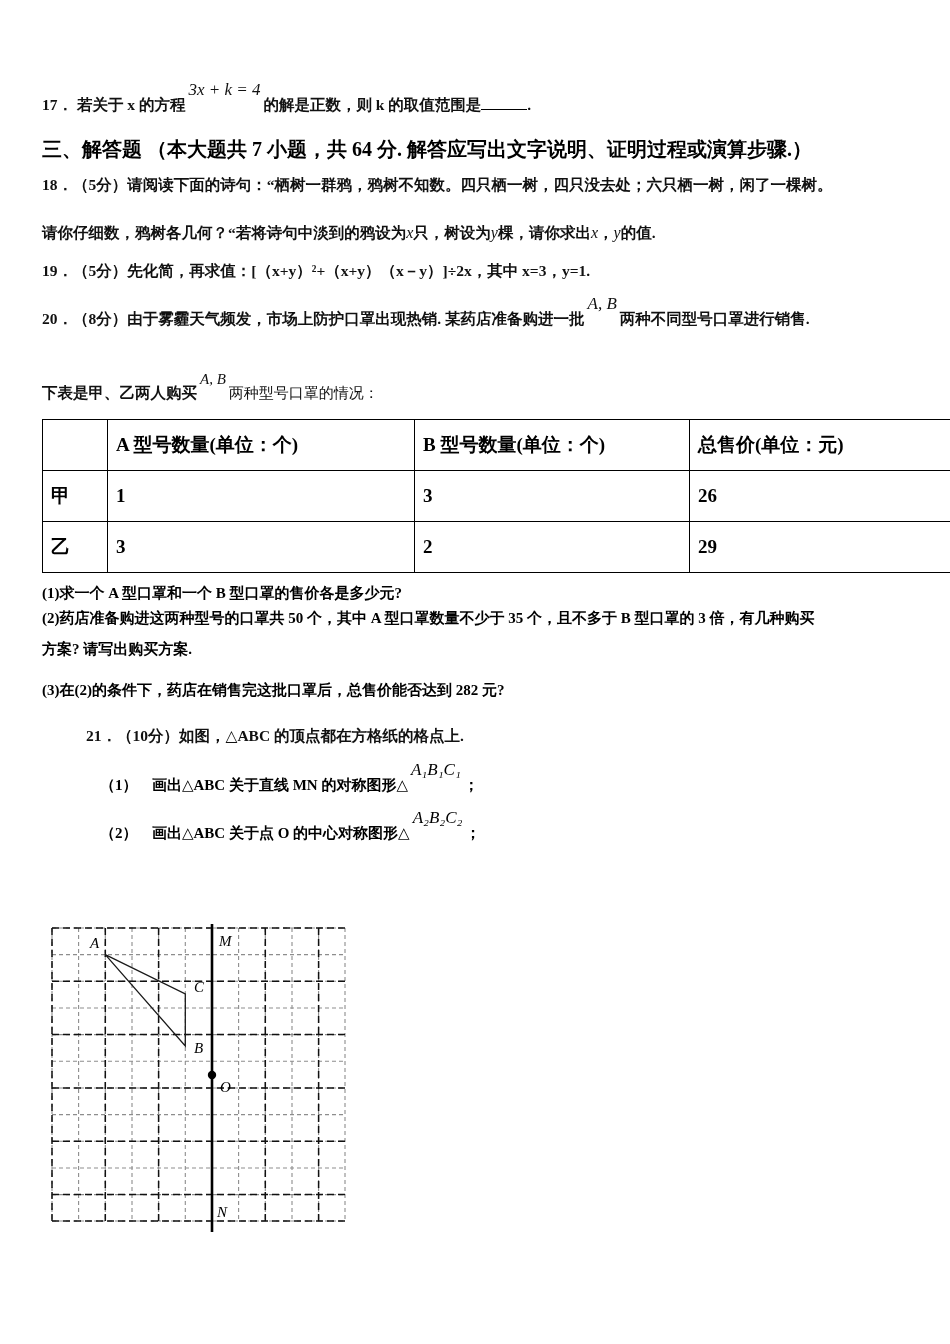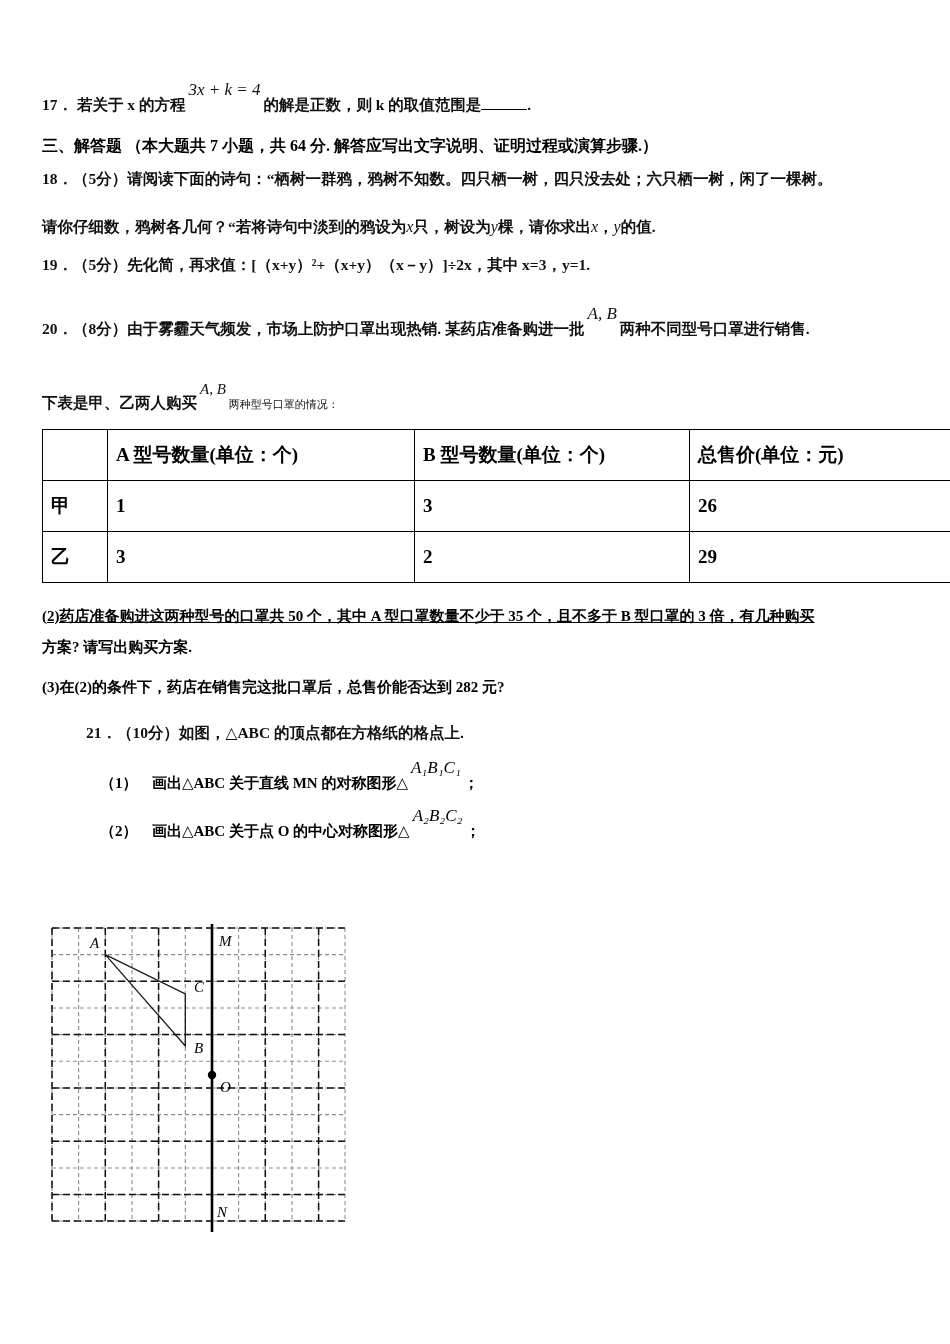--- a/index.html
+++ b/index.html
@@ -38,7 +38,7 @@
     margin-bottom: 17px;
   }
   .sec-head {
-    font-size: 16px;
+    font-size: 20px;
     font-weight: bold;
     margin: 20px 0 10px 0;
   }

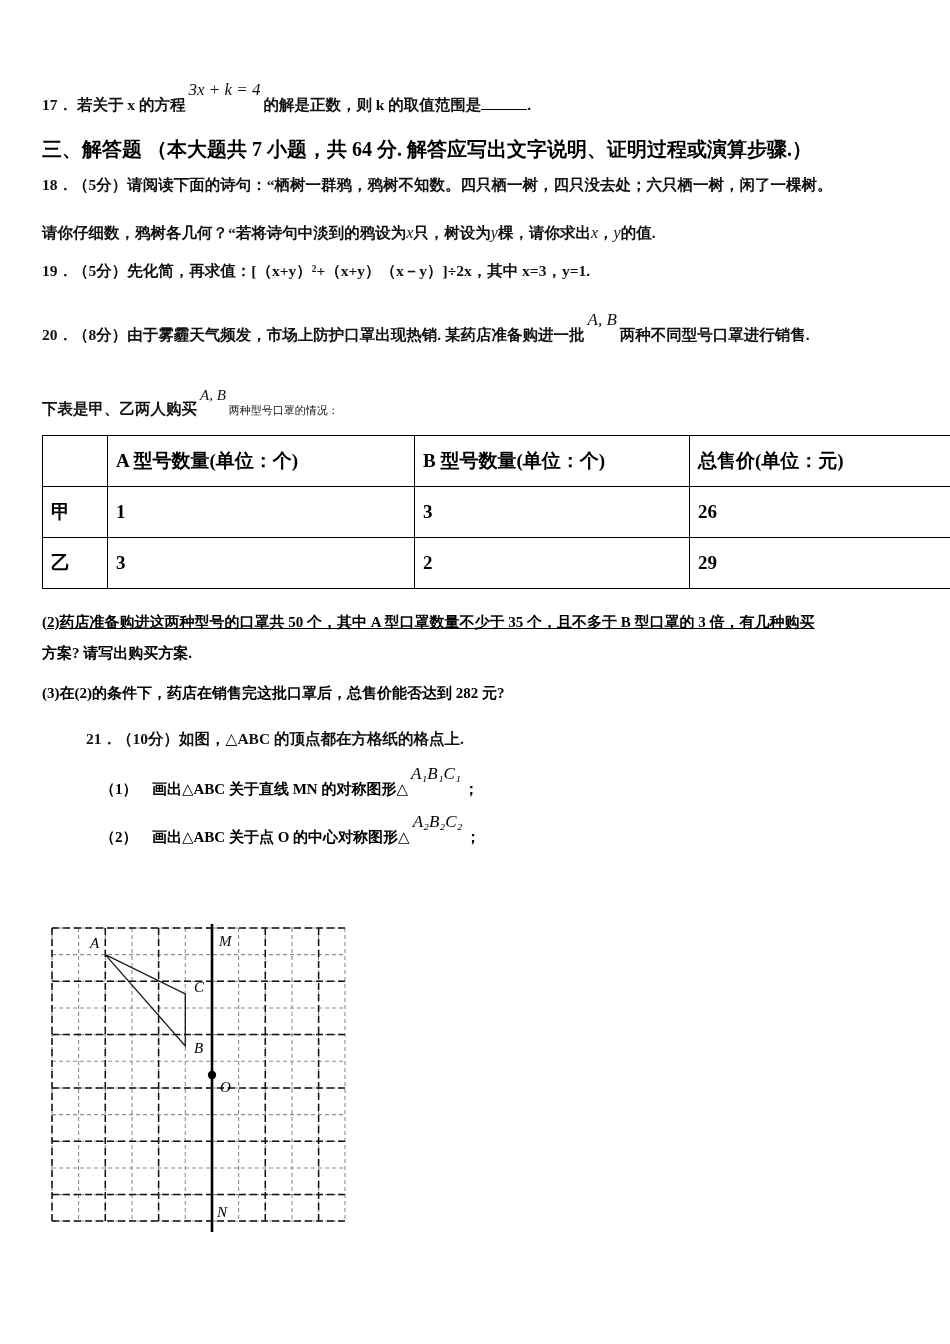--- a/index.html
+++ b/index.html
@@ -155,7 +155,7 @@
       </div>
     </div>
 
-    <div class="blk" style="margin-bottom:34px;">
+    <div class="blk" style="margin-bottom:18px;">
       <div class="q-line">
         <span>19．</span><span>（5分）</span><span>先化简，再求值：</span><span>[（x+y）²+（x+y）（x－y）]÷2x</span><span>，其中 x=3，y=1.</span>
       </div>

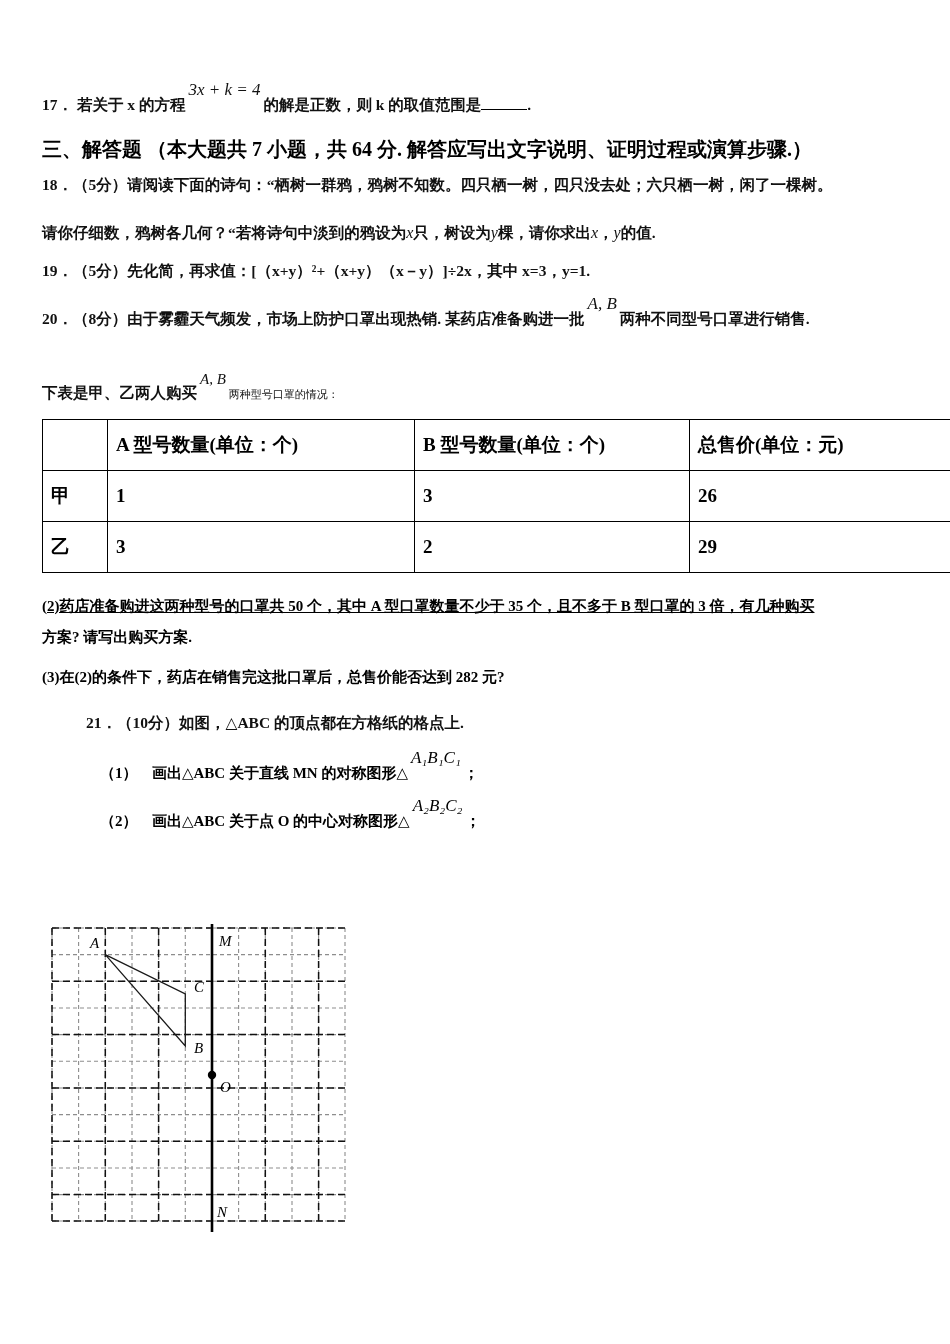--- a/index.html
+++ b/index.html
@@ -167,7 +167,7 @@
       </div>
 
       <div class="q-line" style="margin-top:46px;">
-        <span>下表是甲、乙两人购买</span><span class="supmath small">A, B</span><span style="font-weight:normal;font-size:11px;">两种型号口罩的情况：</span>
+        <span>下表是甲、乙两人购买</span><span class="supmath small">A, B</span><span style="font-weight:normal;font-size:15px;">两种型号口罩的情况：</span>
       </div>
 
       <table class="mask-table">

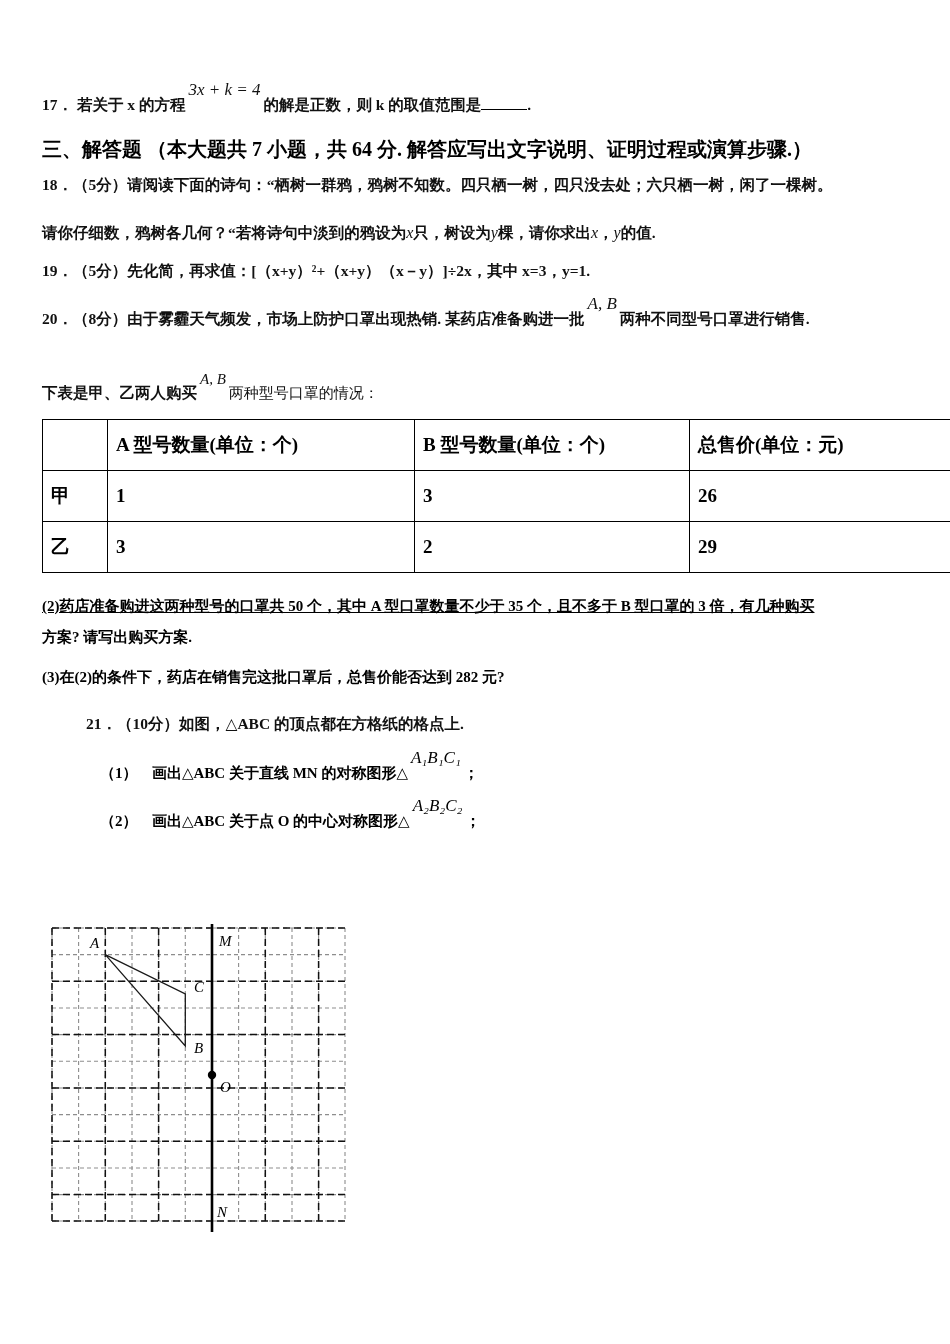--- a/index.html
+++ b/index.html
@@ -193,6 +193,7 @@
         </tbody>
       </table>
 
+      <div class="sub-q">(1)求一个 A 型口罩和一个 B 型口罩的售价各是多少元?</div>
       <div class="sub-q" style="margin-top:22px;text-decoration:underline;">(2)药店准备购进这两种型号的口罩共 50 个，其中 A 型口罩数量不少于 35 个，且不多于 B 型口罩的 3 倍，有几种购买</div>
       <div class="sub-q" style="margin-top:8px;">方案? 请写出购买方案.</div>
       <div class="sub-q" style="margin-top:17px;">(3)在(2)的条件下，药店在销售完这批口罩后，总售价能否达到 282 元?</div>

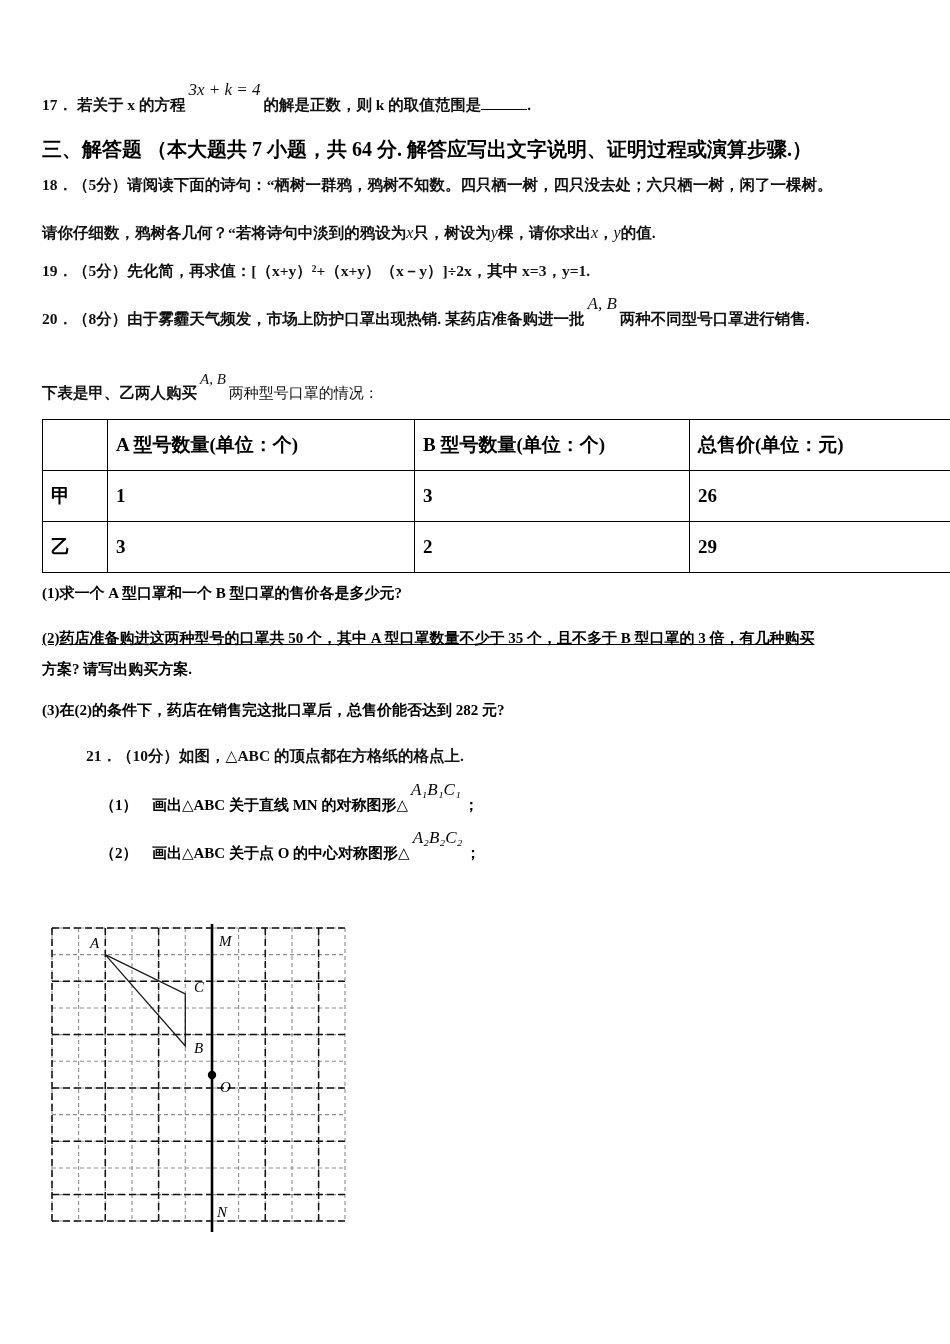--- a/index.html
+++ b/index.html
@@ -194,7 +194,7 @@
       </table>
 
       <div class="sub-q">(1)求一个 A 型口罩和一个 B 型口罩的售价各是多少元?</div>
-      <div class="sub-q" style="margin-top:22px;text-decoration:underline;">(2)药店准备购进这两种型号的口罩共 50 个，其中 A 型口罩数量不少于 35 个，且不多于 B 型口罩的 3 倍，有几种购买</div>
+      <div class="sub-q" style="margin-top:2px;">(2)药店准备购进这两种型号的口罩共 50 个，其中 A 型口罩数量不少于 35 个，且不多于 B 型口罩的 3 倍，有几种购买</div>
       <div class="sub-q" style="margin-top:8px;">方案? 请写出购买方案.</div>
       <div class="sub-q" style="margin-top:17px;">(3)在(2)的条件下，药店在销售完这批口罩后，总售价能否达到 282 元?</div>
     </div>

